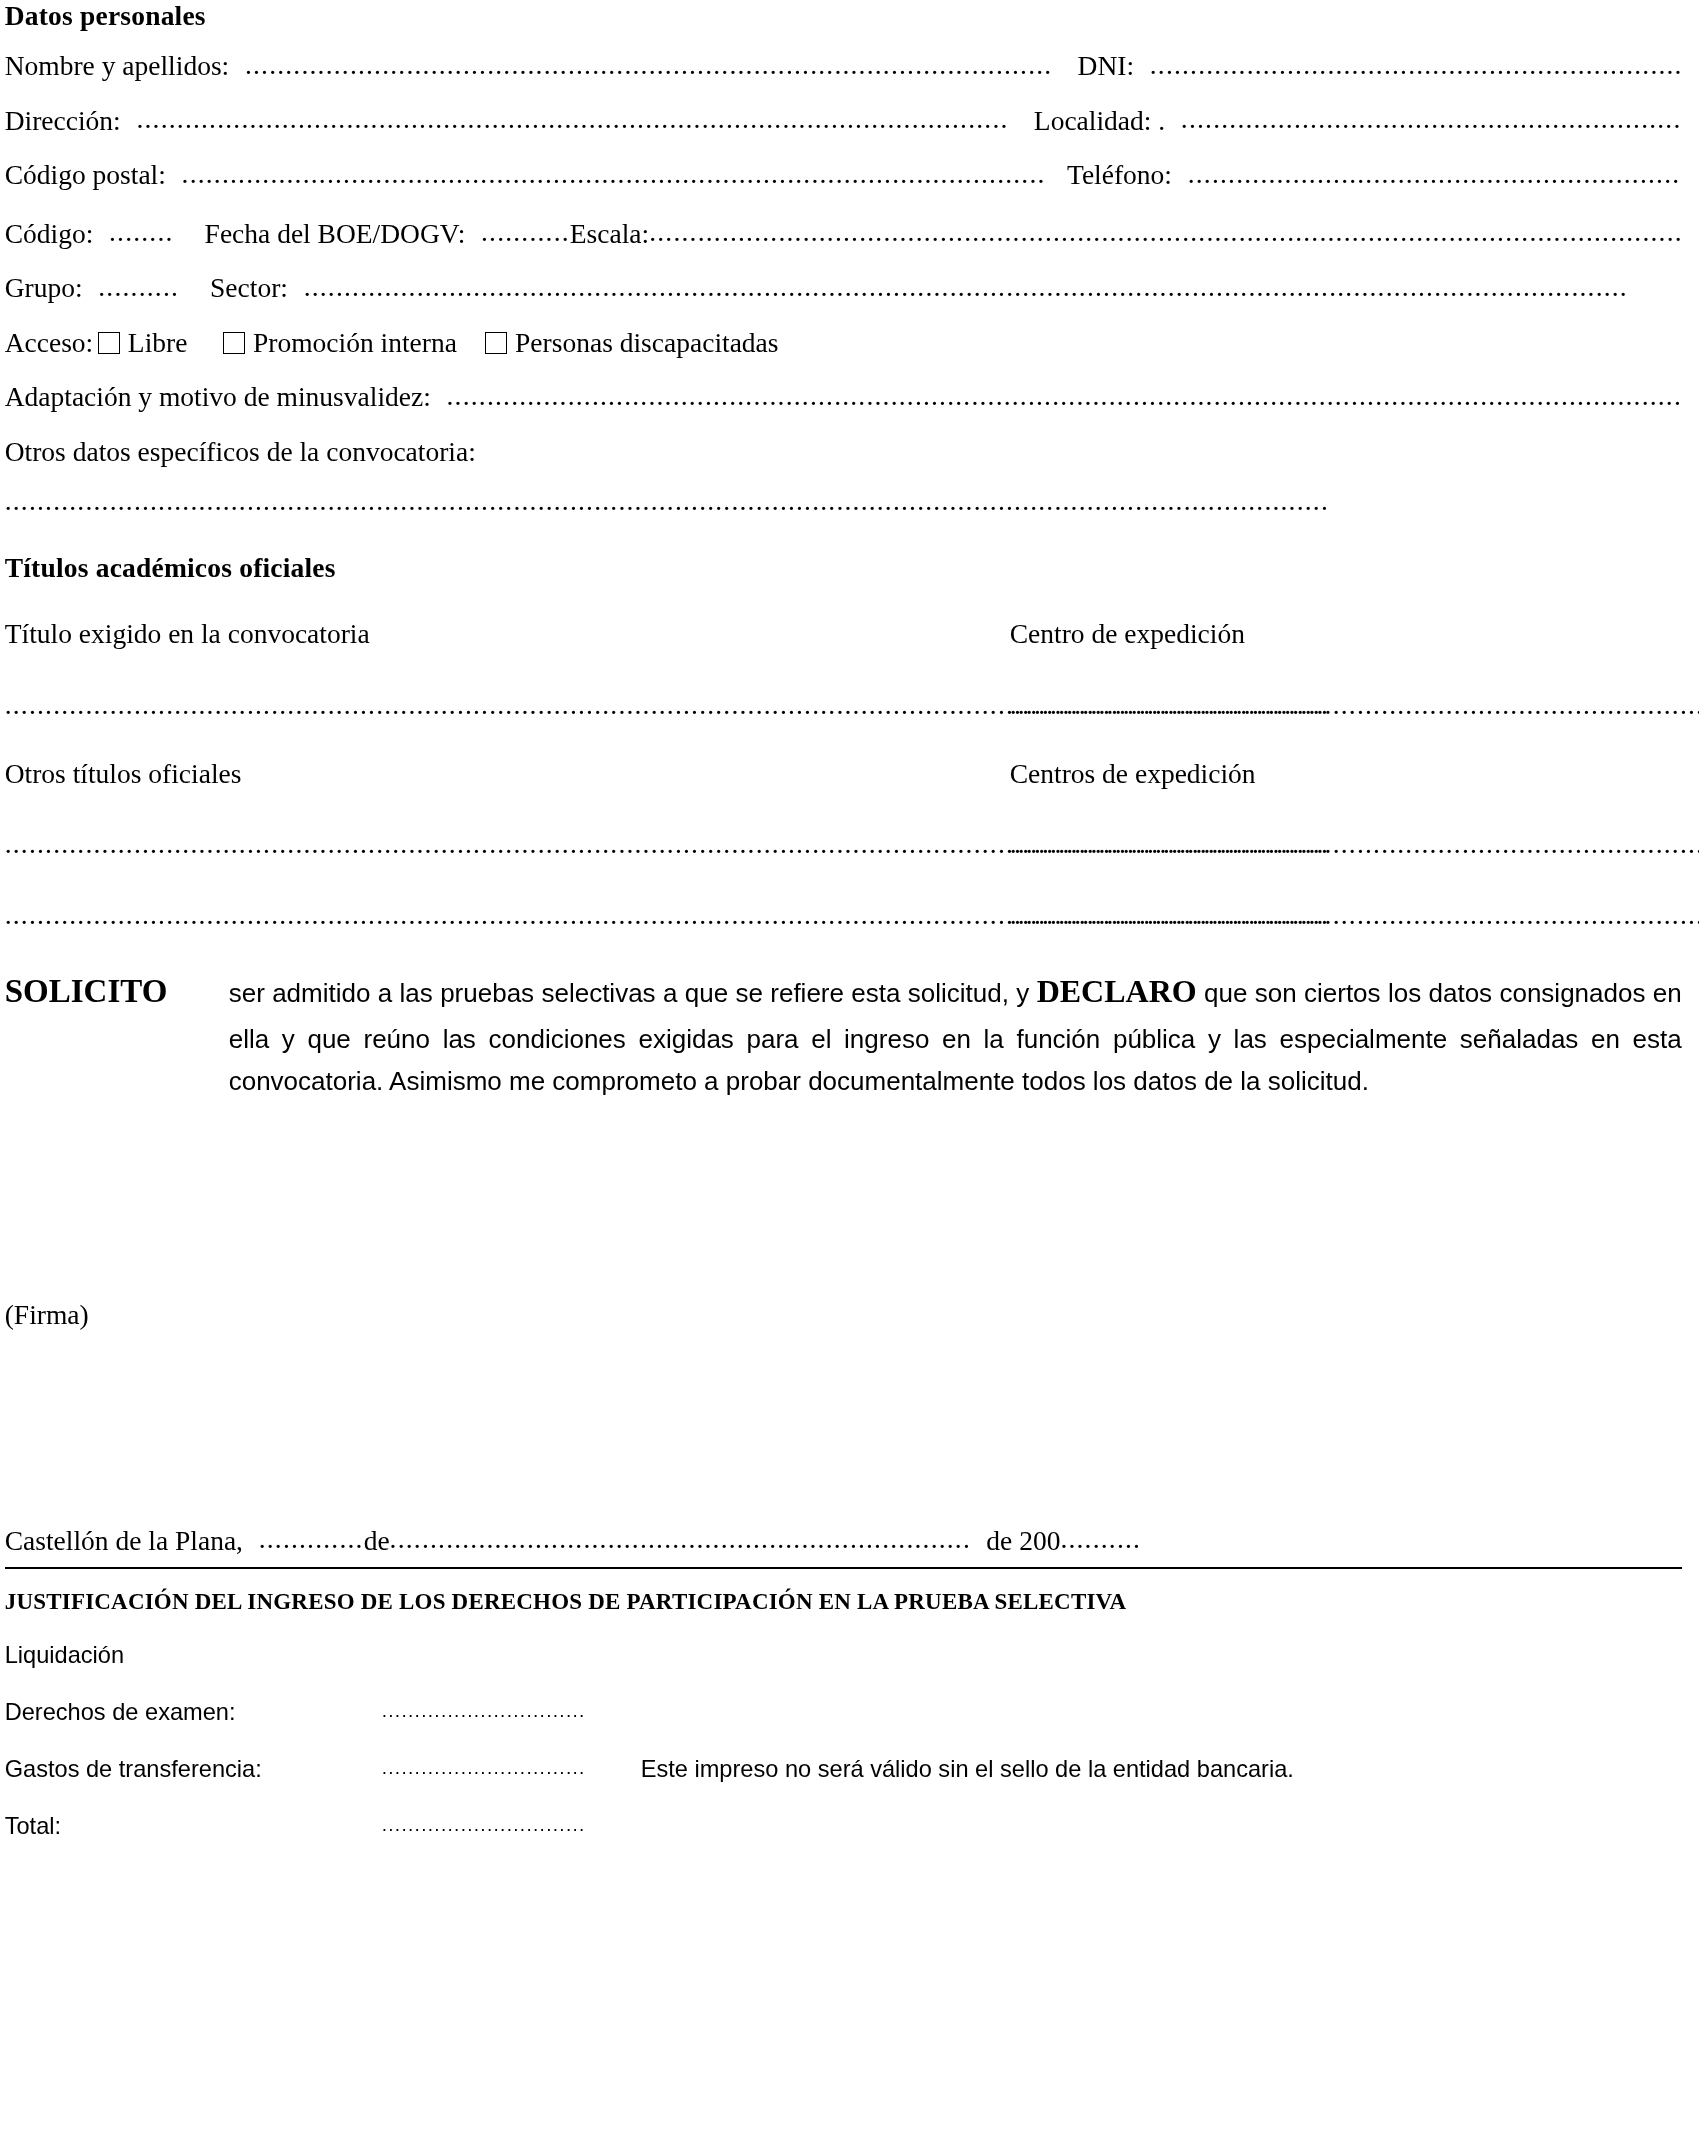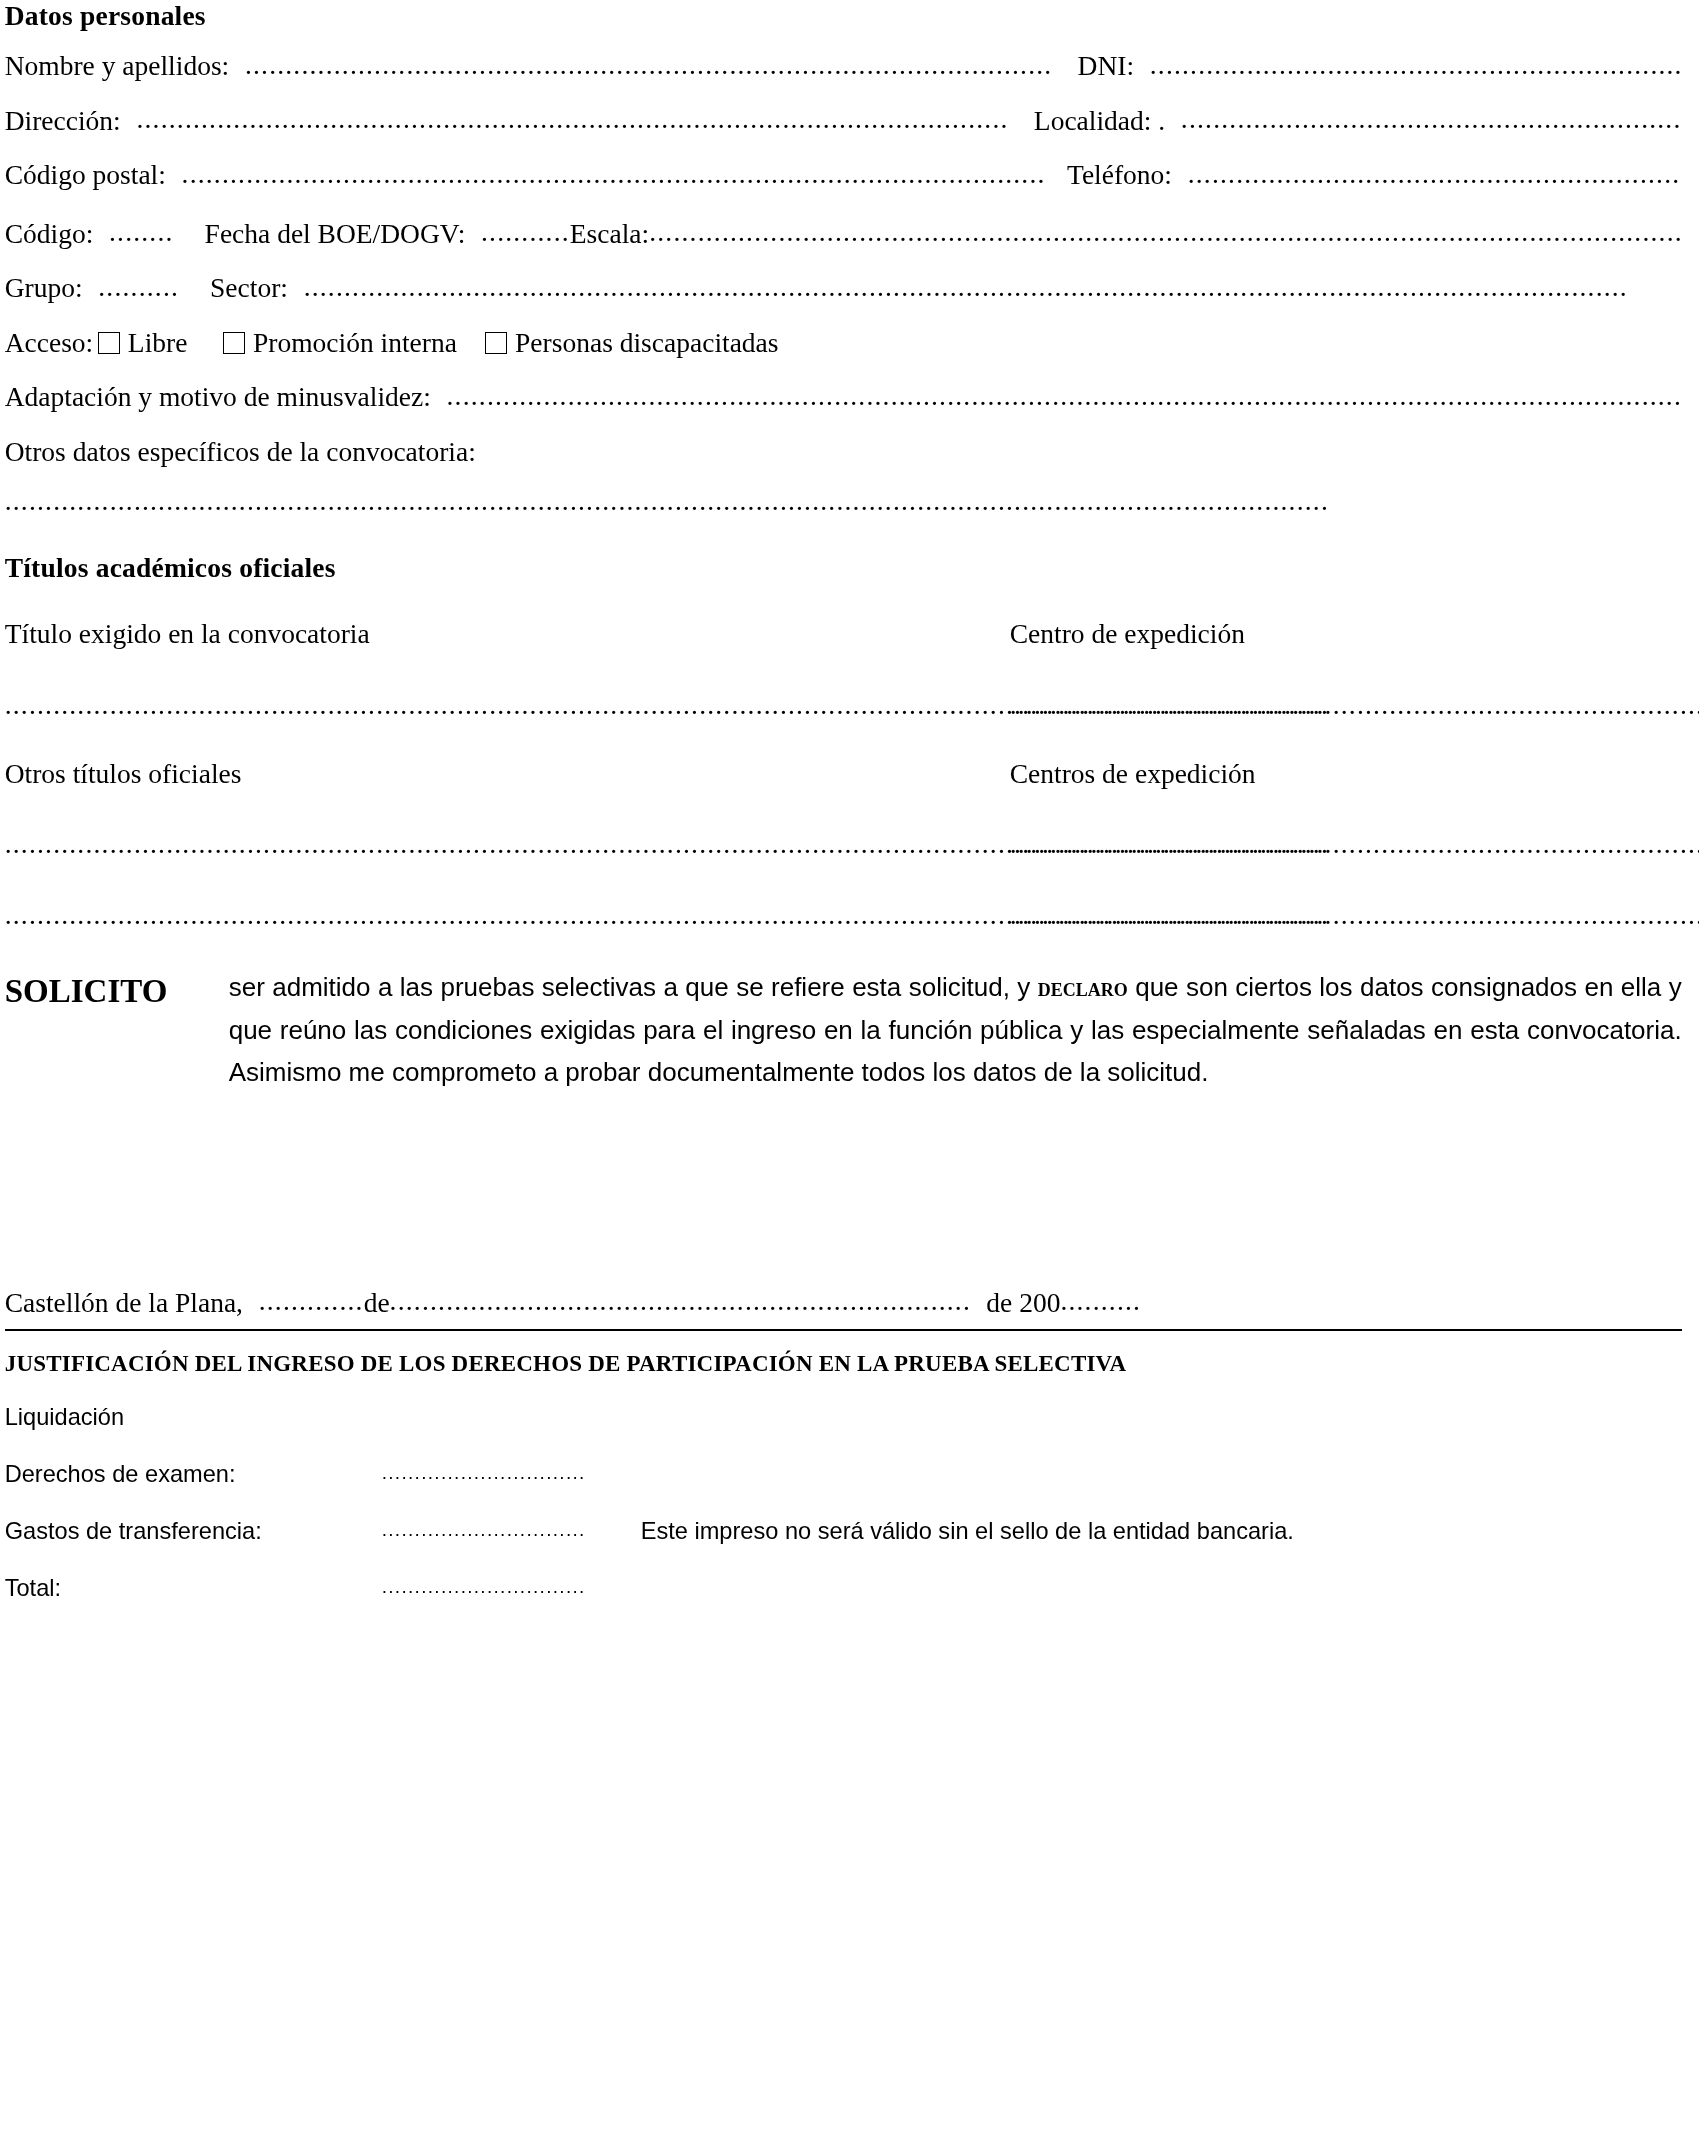--- a/index.html
+++ b/index.html
@@ -101,7 +101,7 @@
     font-size: 26px;
     line-height: 1.62;
   }
-  .solicito-text b { font-family: "Liberation Serif", serif; font-size: 18px; }
+  .solicito-text b { font-family: "Liberation Serif", serif; font-size: 32px; }
 
   .firma {
     font-size: 27.5px;

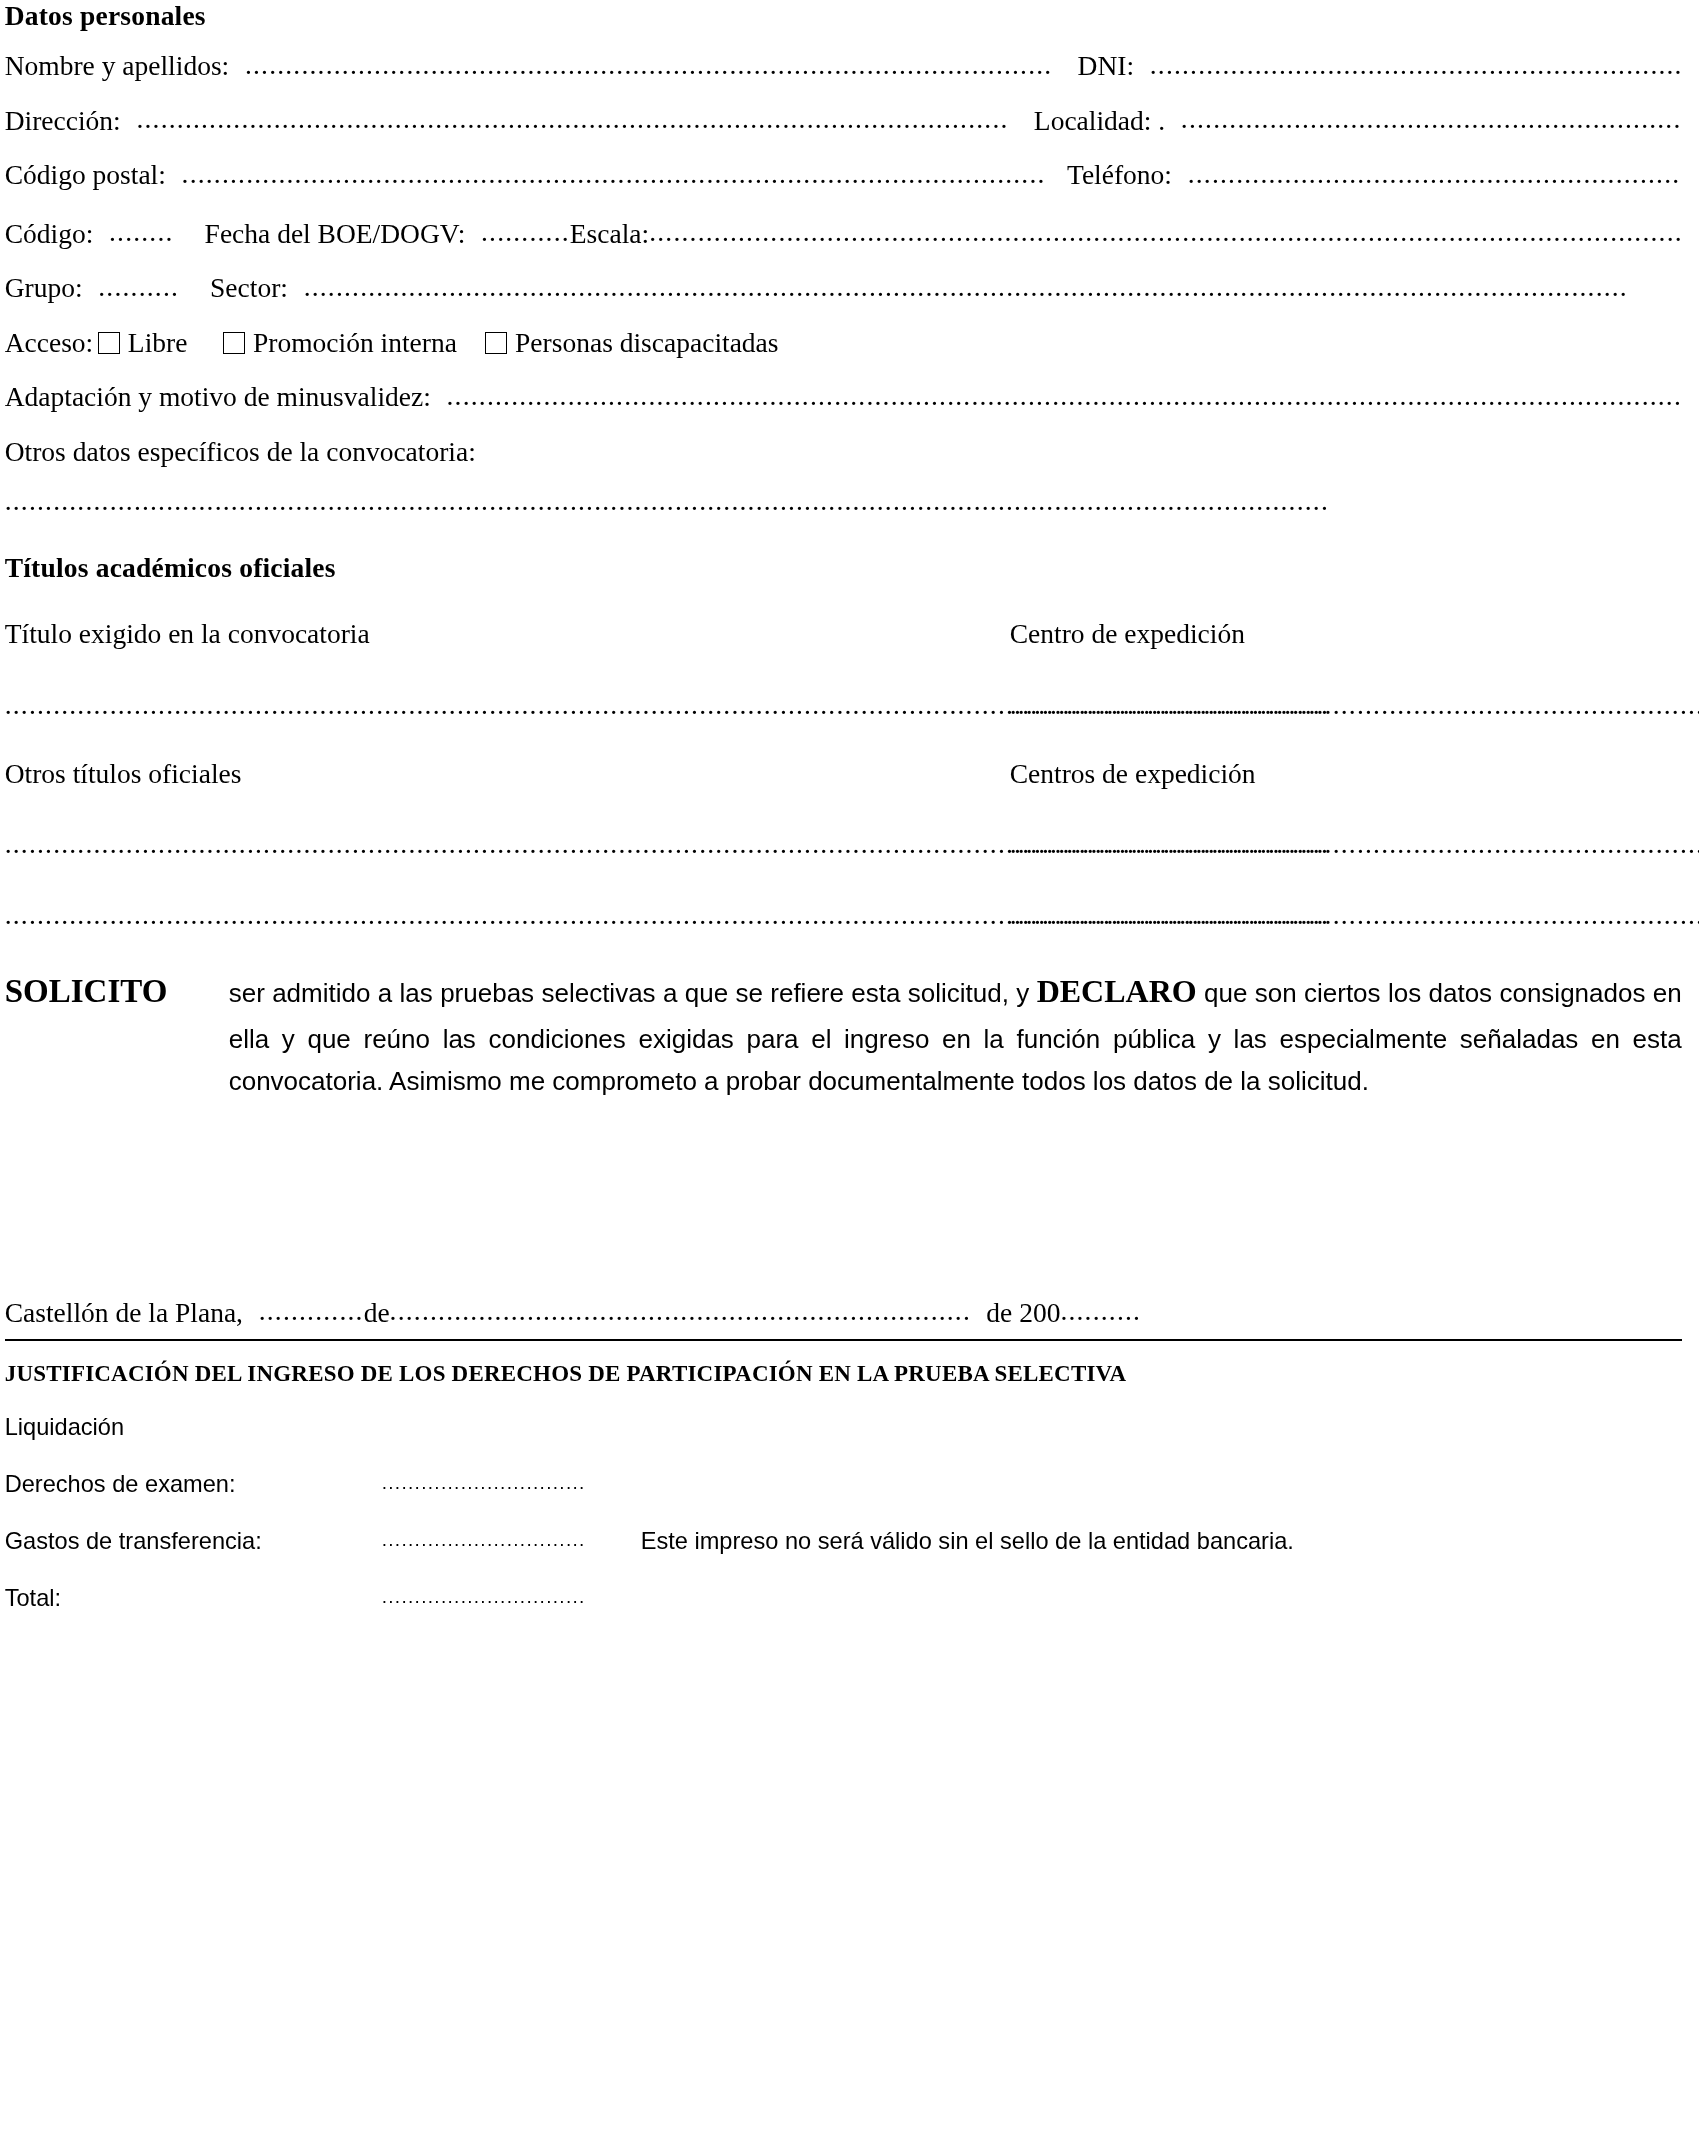--- a/index.html
+++ b/index.html
@@ -264,6 +264,7 @@
     <div class="solicito-text"><span>ser admitido a las pruebas selectivas a que se refiere esta solicitud, y </span><b>DECLARO</b><span> que son ciertos los datos consignados en ella y que reúno las condiciones exigidas para el ingreso en la función pública y las especialmente señaladas en esta convocatoria. Asimismo me comprometo a probar documentalmente todos los datos de la solicitud.</span></div>
   </div>
 
+  <div class="firma" style="margin-top:196px;">(Firma)</div>
 
   <div class="row" style="margin-top:196px;margin-bottom:12.6px;">
     <span class="lbl">Castellón de la Plana,</span>

